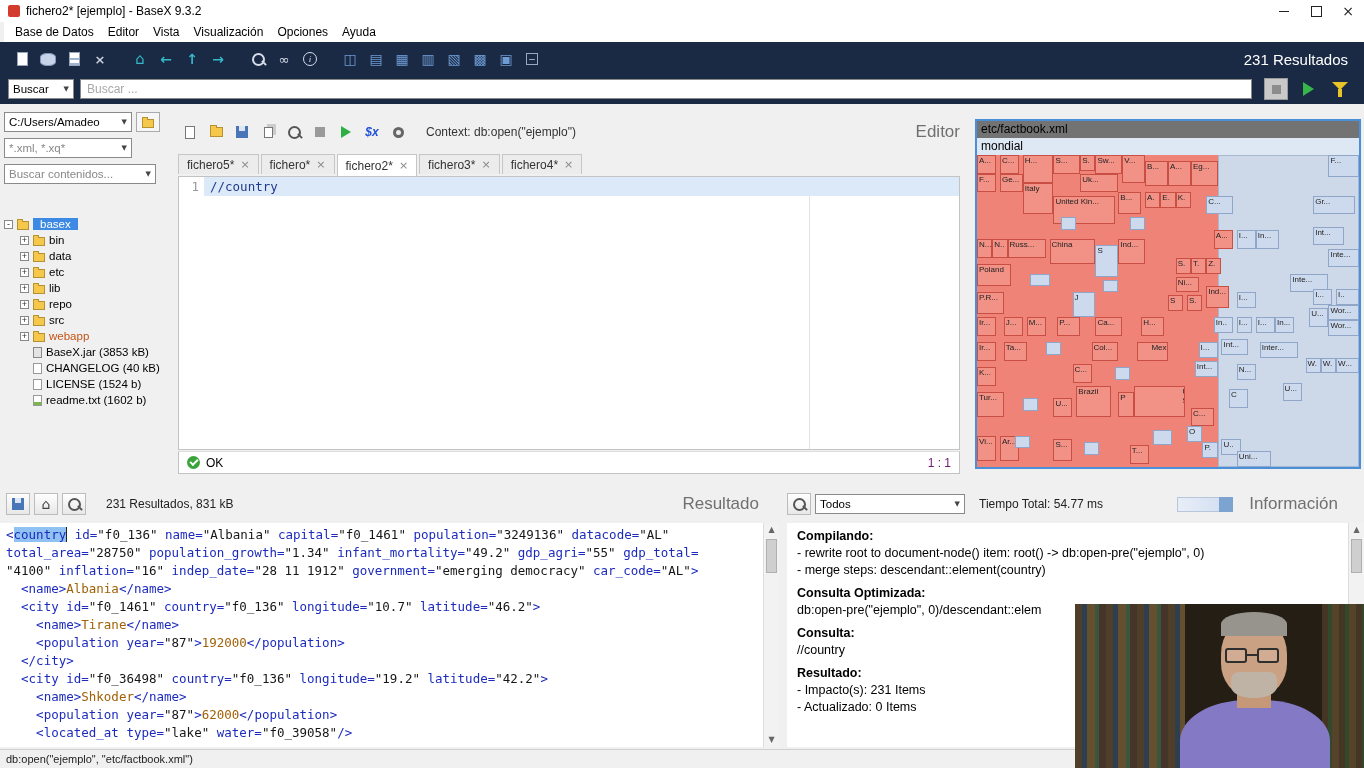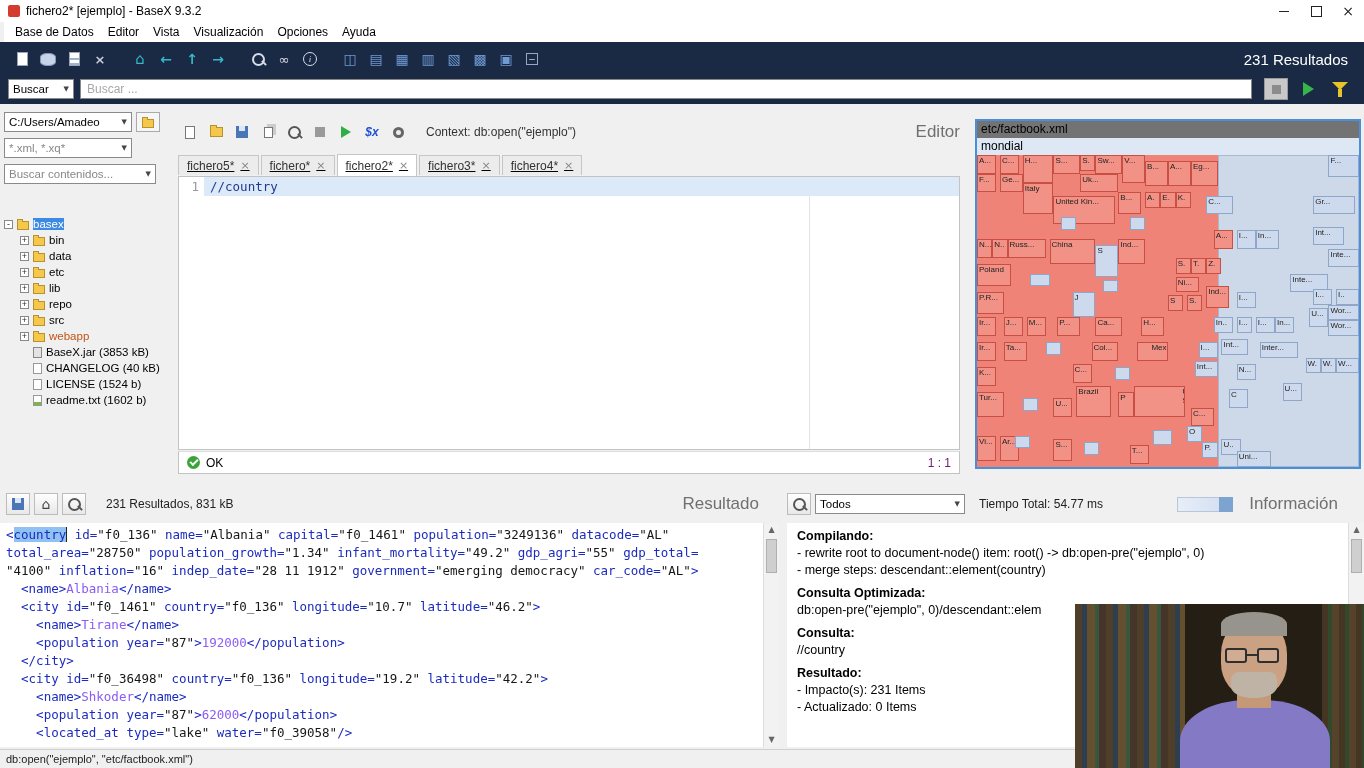--- a/index.html
+++ b/index.html
@@ -95,7 +95,7 @@
   .ie-gear{width:11px;height:11px;border-radius:50%;border:3px solid #666;box-sizing:border-box;background:#eee;}
   .context-label{margin-left:14px;color:#333;}
   .panel-label{margin-left:auto;color:#707070;font-size:17px;}
-  .tabs{position:absolute;left:8px;top:50px;right:8px;height:22px;display:flex;align-items:center;gap:2px;text-decoration:underline;}
+  .tabs{position:absolute;left:8px;top:50px;right:8px;height:22px;display:flex;align-items:flex-start;gap:2px;}
   .tab{height:20px;display:flex;align-items:center;gap:6px;padding:0 8px;background:#ececec;border:1px solid #c6c6c6;border-bottom:none;font-size:12px;color:#333;box-sizing:border-box;}
   .tab.active{background:#fff;height:22px;}
   .tab-close{color:#888;font-size:11px;font-family:"DejaVu Sans",sans-serif;}

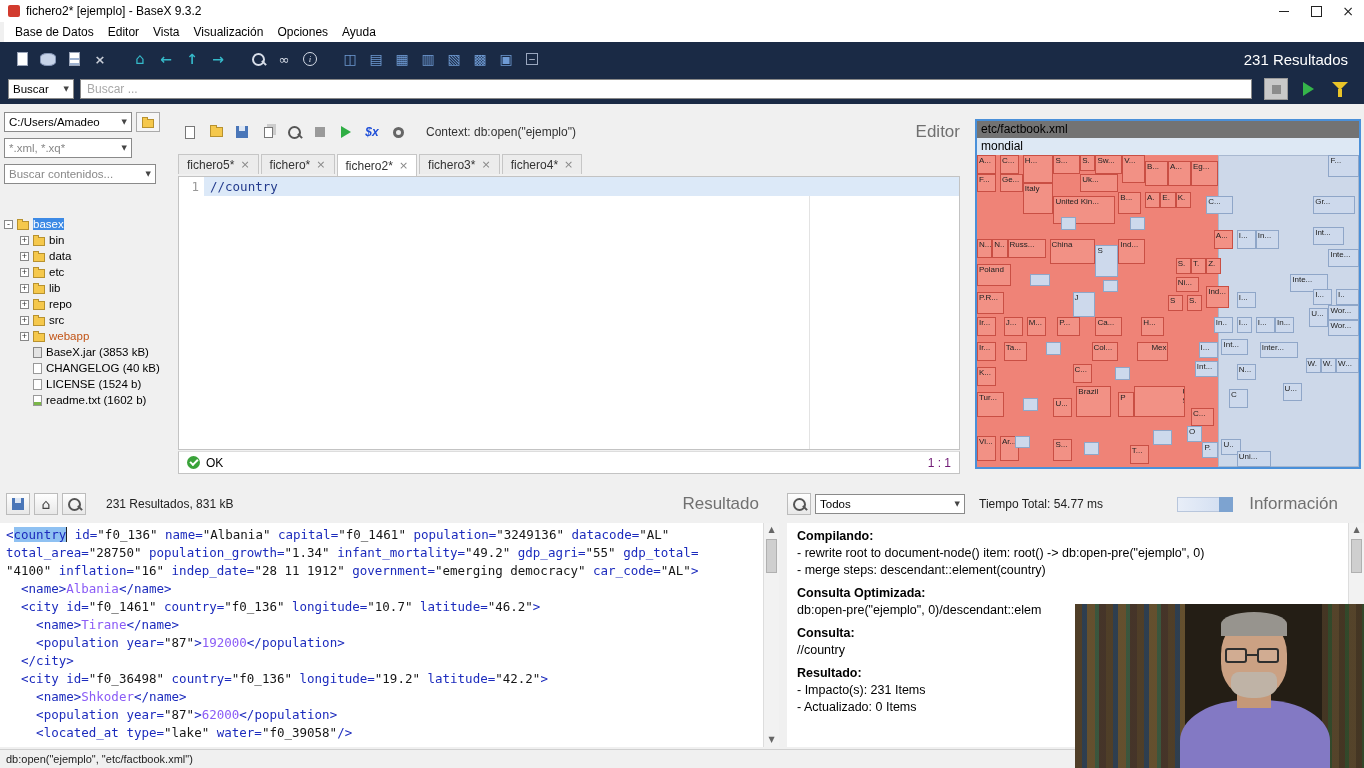--- a/index.html
+++ b/index.html
@@ -74,7 +74,7 @@
   .jar-ic{width:9px;height:11px;background:#e3e3e3;border:1px solid #888;flex:none;box-sizing:border-box;}
   .doc-ic{width:9px;height:11px;background:#fff;border:1px solid #999;box-shadow:inset 0 -3px 0 #7ab648;flex:none;box-sizing:border-box;}
   .tree-label{white-space:nowrap;}
-  .tree-label.selected{background:#3d8ae5;color:#fff;padding:0 0;}
+  .tree-label.selected{background:#3d8ae5;color:#fff;padding:0 7px;}
   .tree-label.accent{color:#c25416;}
 
   

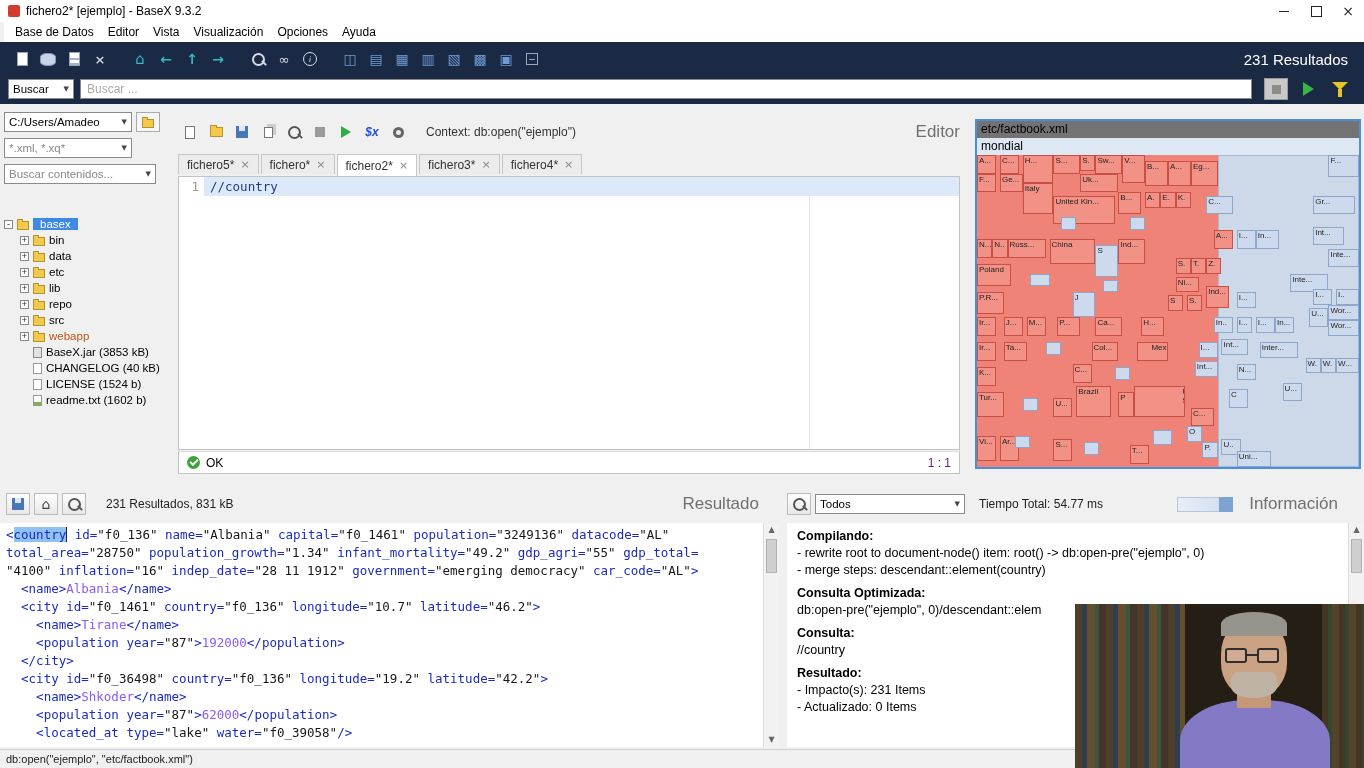--- a/index.html
+++ b/index.html
@@ -130,7 +130,7 @@
   .x-line{font-family:"DejaVu Sans Mono",monospace;font-size:12.5px;height:18px;white-space:pre;}
   .x-tag{color:#1c2bbd;}
   .x-val{color:#161616;}
-  .x-txt{color:#8b5cf6;}
+  .x-txt{color:#a16207;}
   .sel{background:#8fc1f2;border-right:1px solid #222;}
   .vscroll{position:absolute;right:0;top:38px;bottom:0;width:16px;background:#f2f2f2;border-left:1px solid #ddd;box-sizing:border-box;}
   .scroll-arrow{position:absolute;left:0;width:15px;height:14px;color:#666;font-size:8px;text-align:center;line-height:14px;font-family:"DejaVu Sans",sans-serif;}

